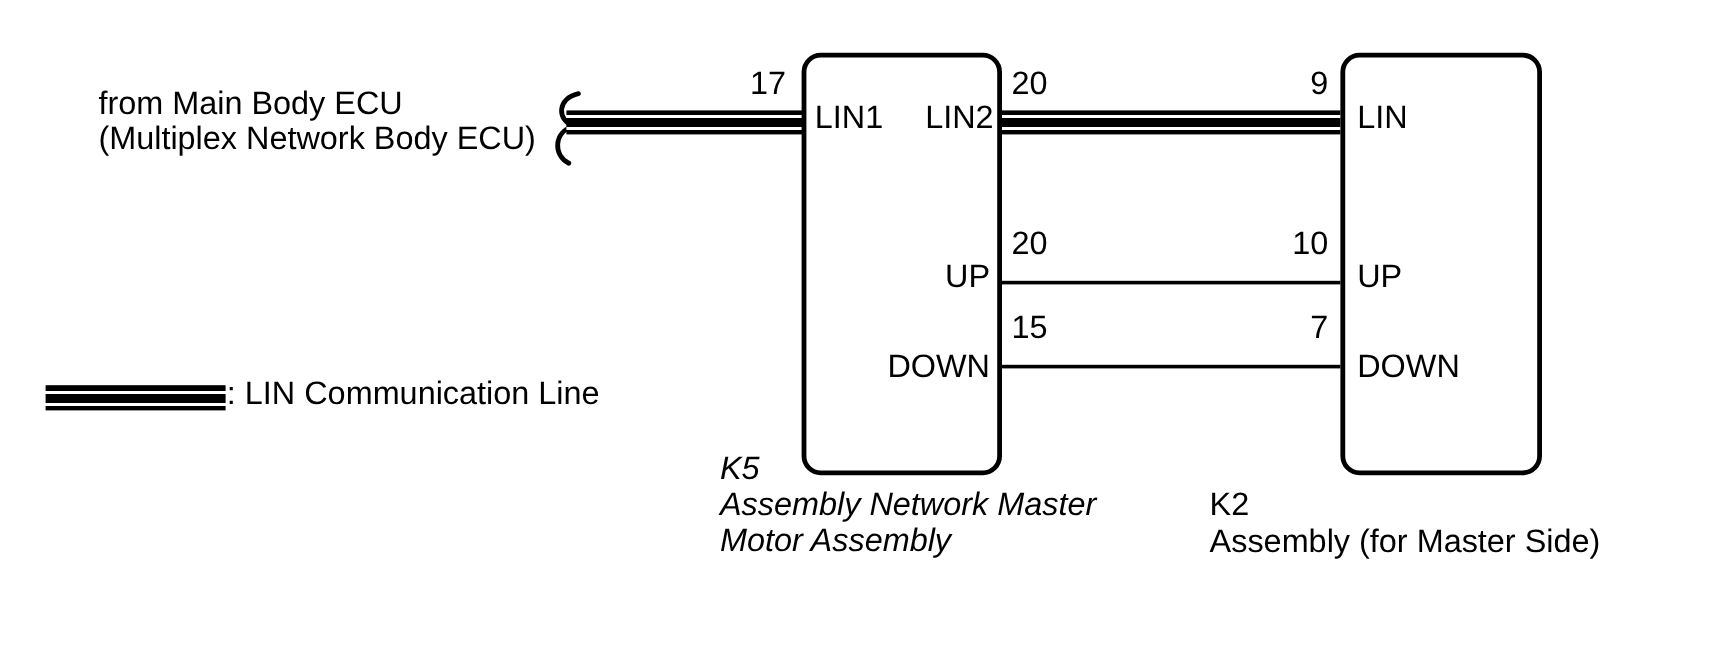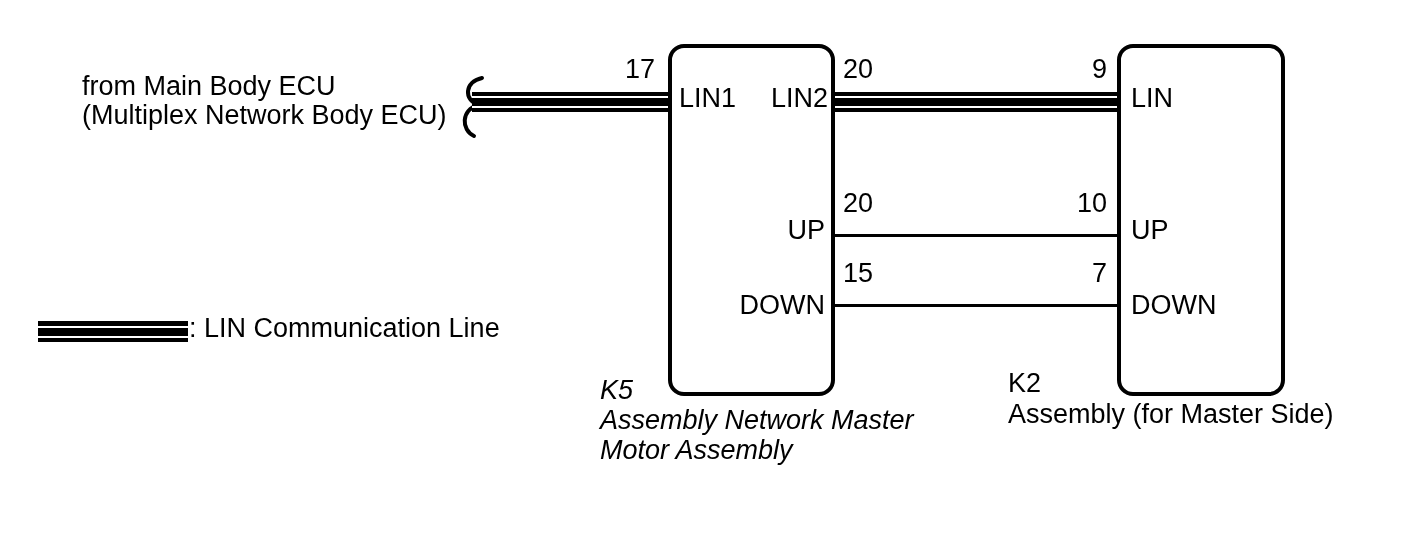--- a/index.html
+++ b/index.html
@@ -51,7 +51,7 @@
   }
 
   .caption-k5 { line-height: 30px; font-style: italic; }
-  .caption-k2 { line-height: 31px; }
+  .caption-k2 { line-height: 31px; margin-top: 37px; }
 </style>
 </head>
 <body>

